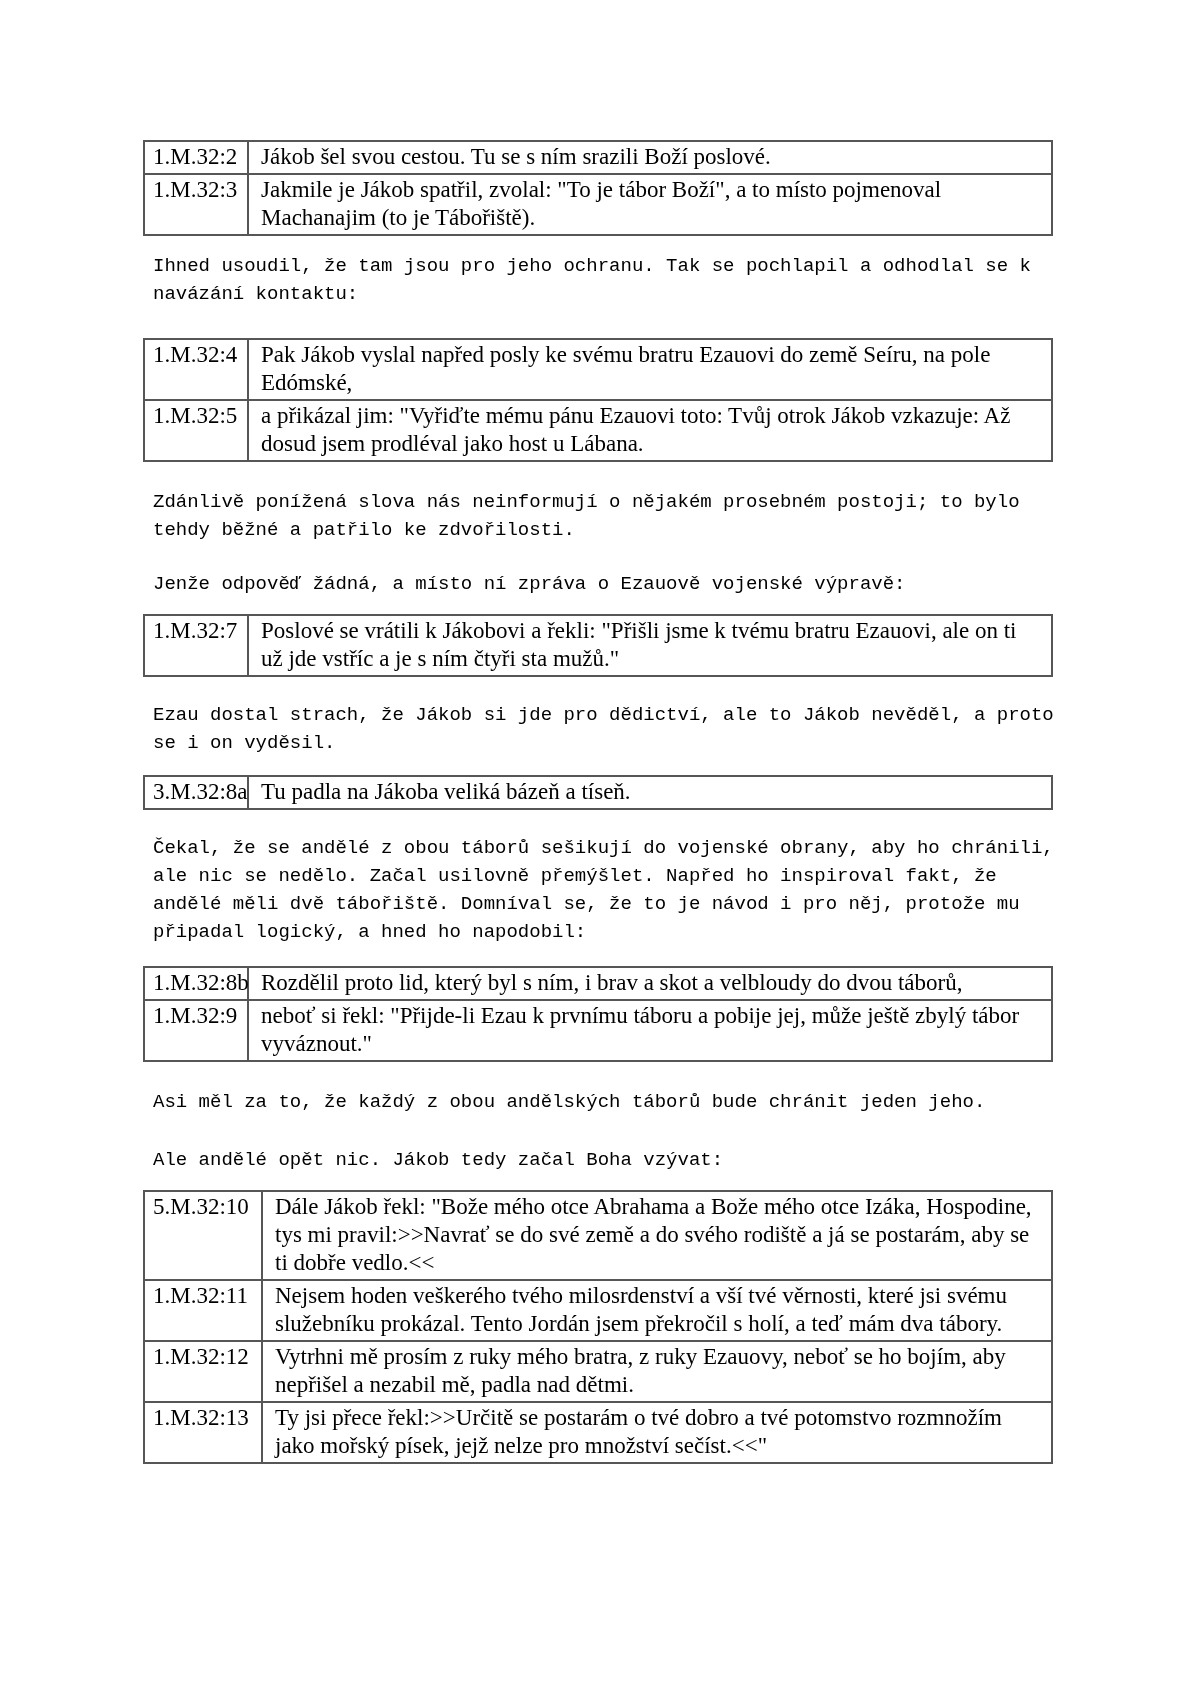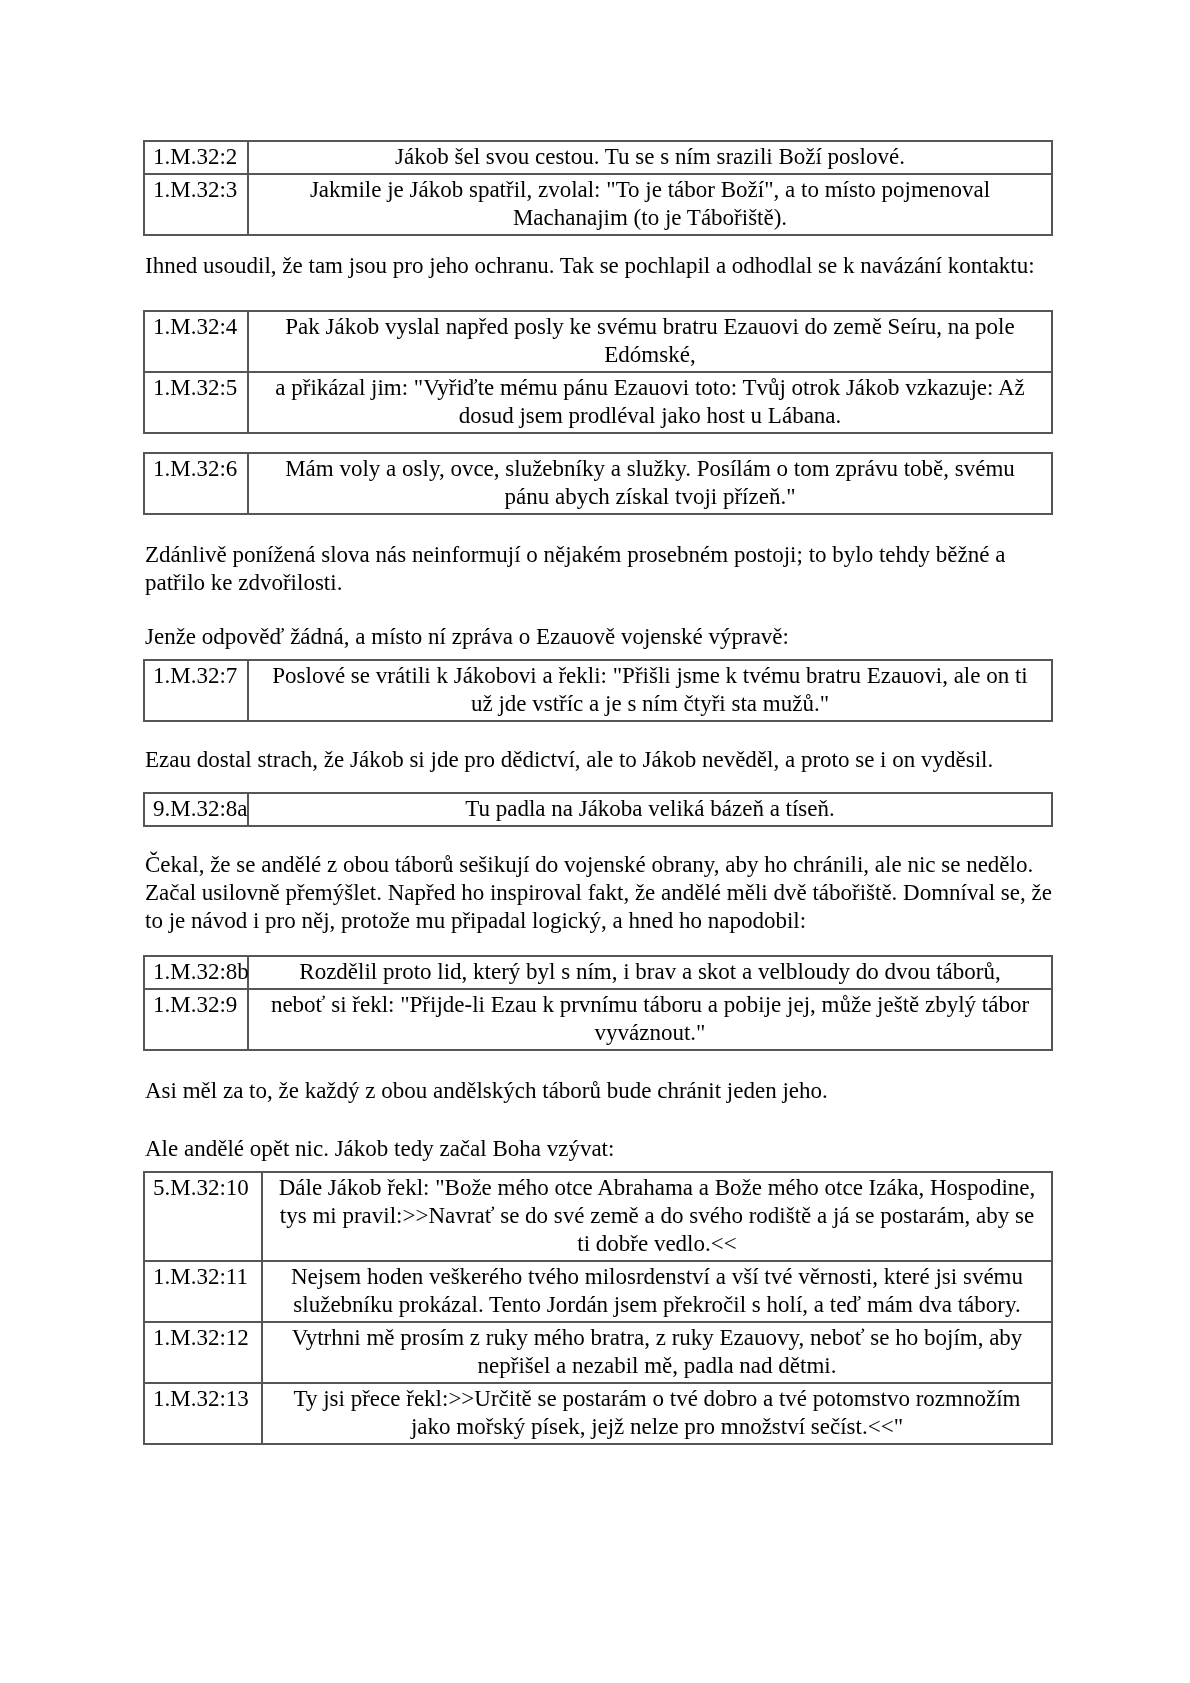--- a/index.html
+++ b/index.html
@@ -41,7 +41,6 @@
   }
   table.vtable td.cell-text {
     padding-left: 12px;
-    text-align: center;
   }
   col.col-ref   { width: 104px; }
   col.col-refw  { width: 118px; }

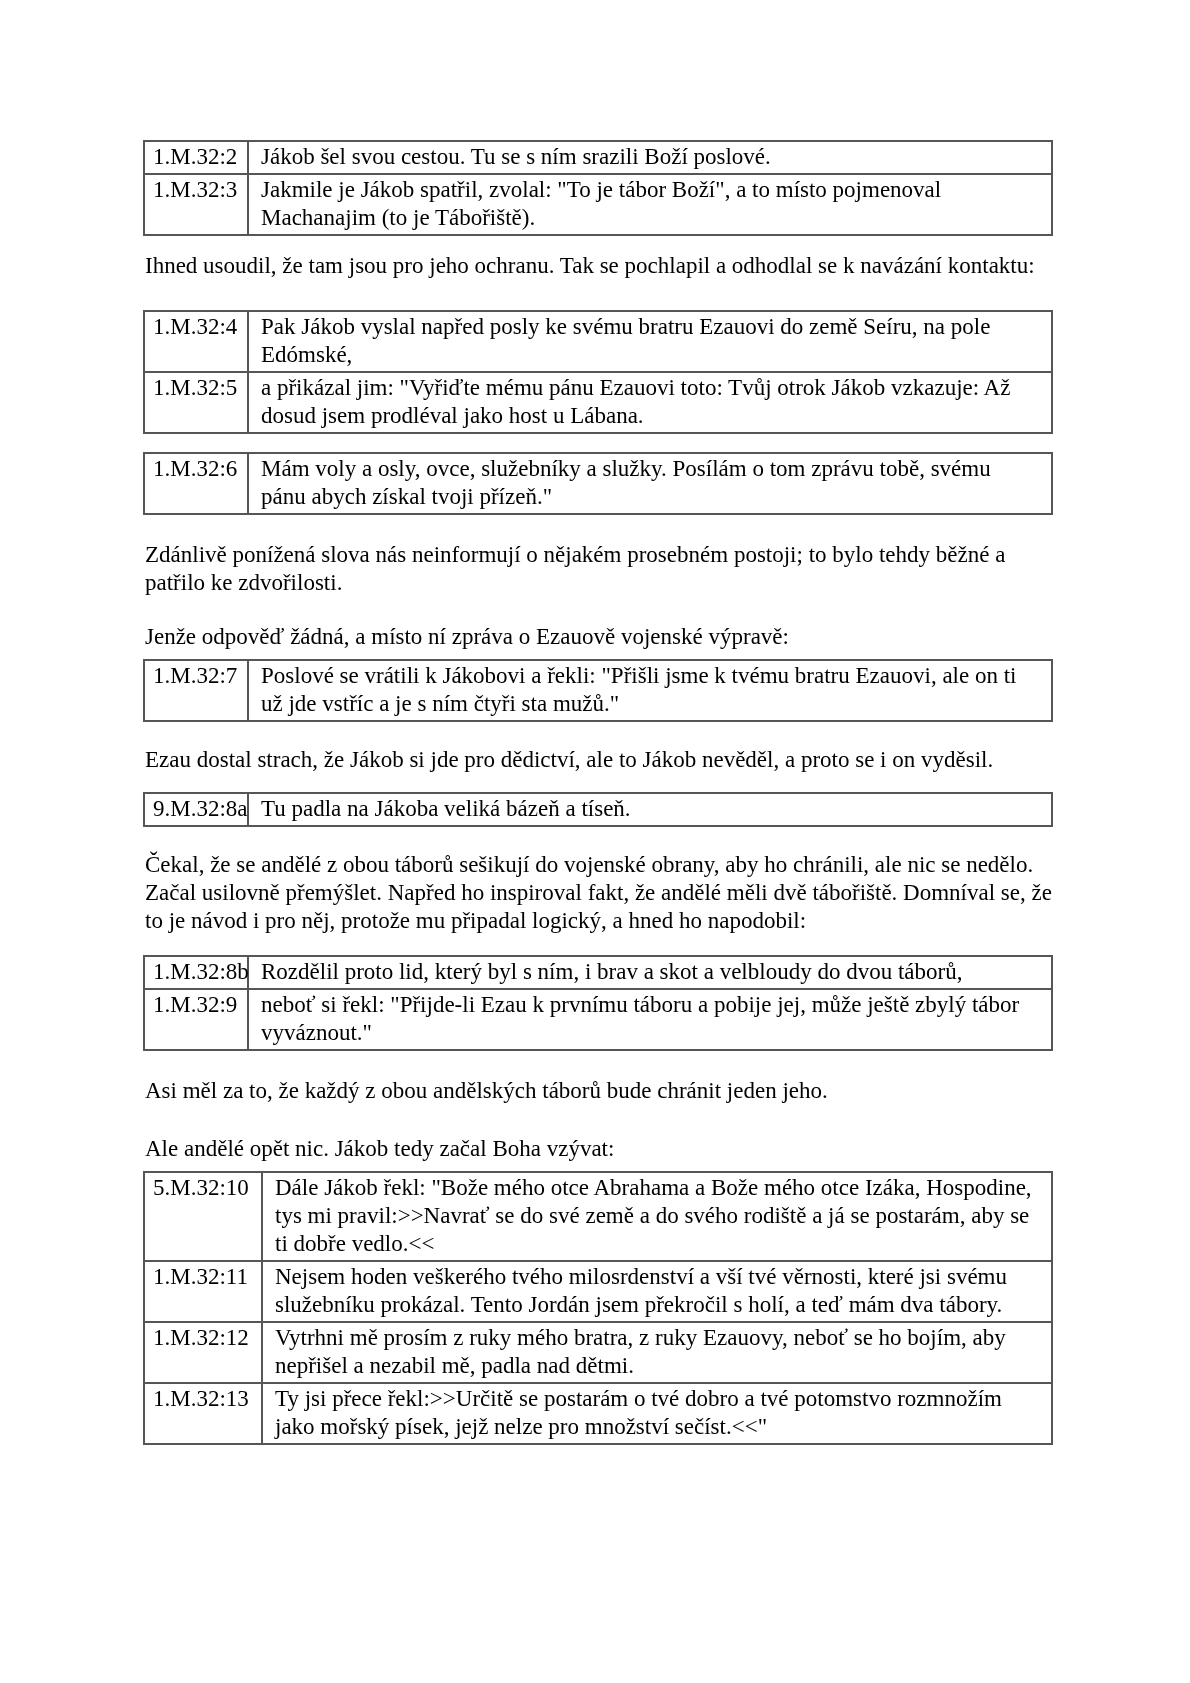--- a/index.html
+++ b/index.html
@@ -21,10 +21,11 @@
     padding: 140px 137px 0 137px;
   }
   .para {
-    font-size: 23px;
+    font-size: 19px;
     line-height: 28px;
-    margin: 8px;
+    margin: 16px;
     width: 916px;
+    font-family: Liberation Mono, monospace;
   }
   table.vtable {
     border-collapse: collapse;

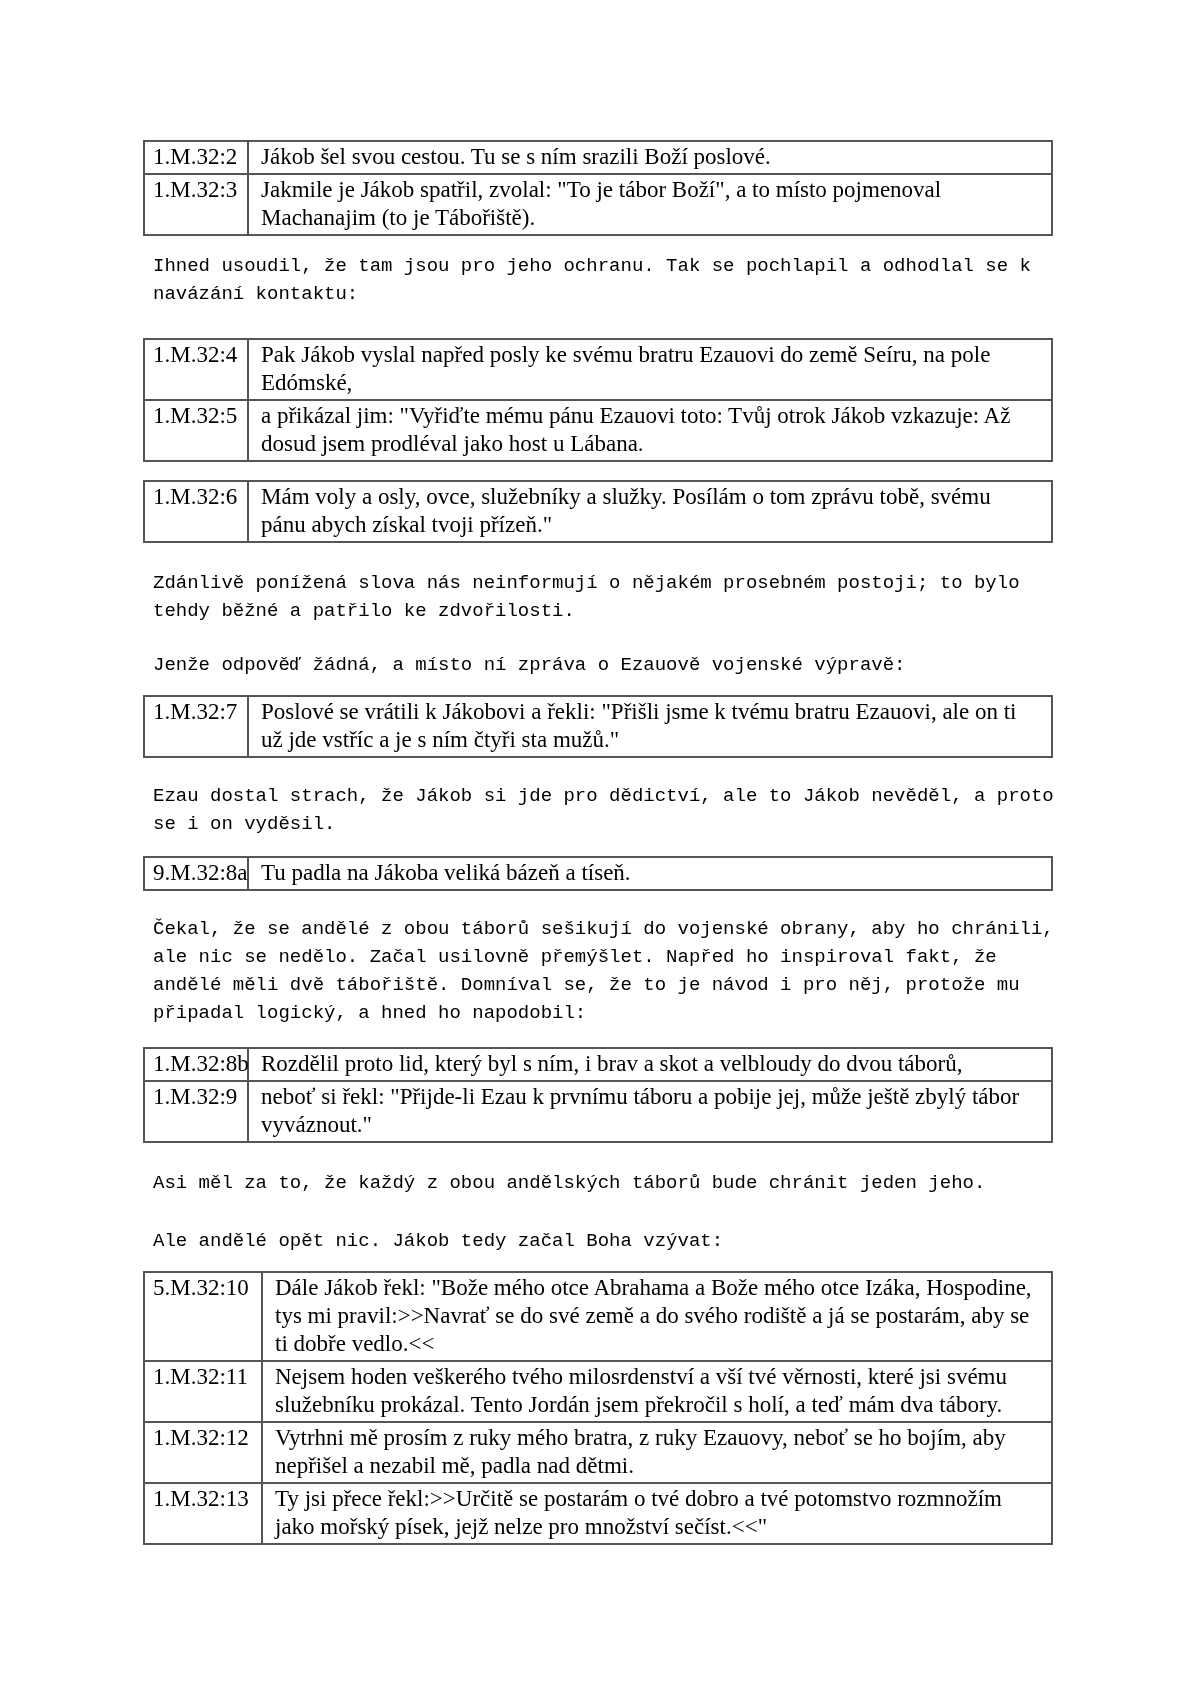--- a/index.html
+++ b/index.html
@@ -96,18 +96,6 @@
   </table>
 
 
-  <table class="vtable mt18">
-    <colgroup>
-        <col class="col-ref">
-        <col>
-      </colgroup>
-    <tbody>
-      <tr>
-        <td class="cell-ref">1.M.32:6</td>
-        <td class="cell-text">Mám voly a osly, ovce, služebníky a služky. Posílám o tom zprávu tobě, svému pánu abych získal tvoji přízeň."</td>
-      </tr>
-    </tbody>
-  </table>
 
   <p class="para mt26">Zdánlivě ponížená slova nás neinformují o nějakém prosebném postoji; to bylo tehdy běžné a patřilo ke zdvořilosti.</p>
 

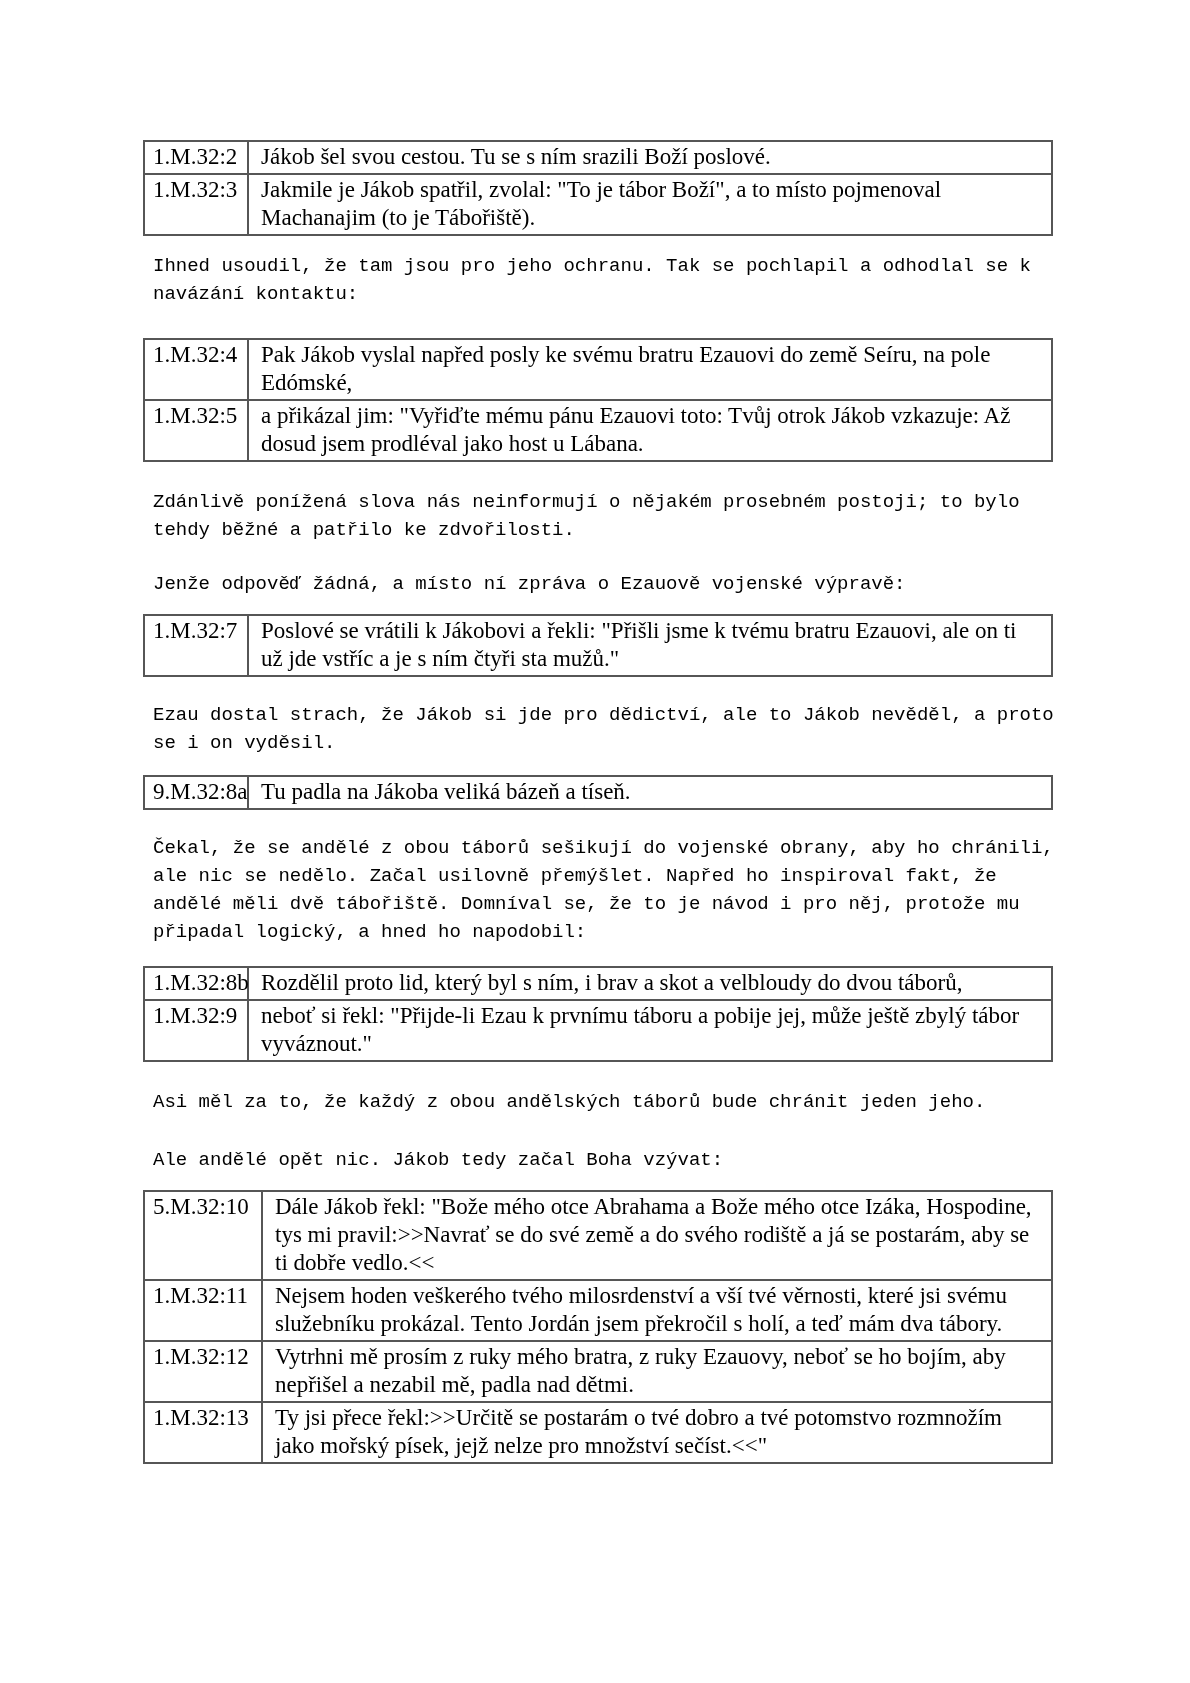--- a/index.html
+++ b/index.html
@@ -123,7 +123,7 @@
       </colgroup>
     <tbody>
       <tr>
-        <td class="cell-ref">9.M.32:8a</td>
+        <td class="cell-ref">3.M.32:8a</td>
         <td class="cell-text">Tu padla na Jákoba veliká bázeň a tíseň.</td>
       </tr>
     </tbody>

